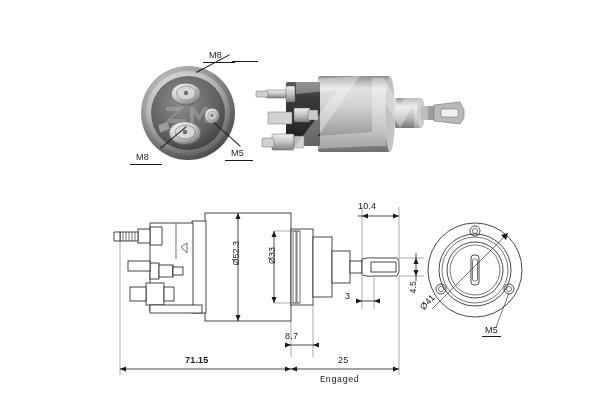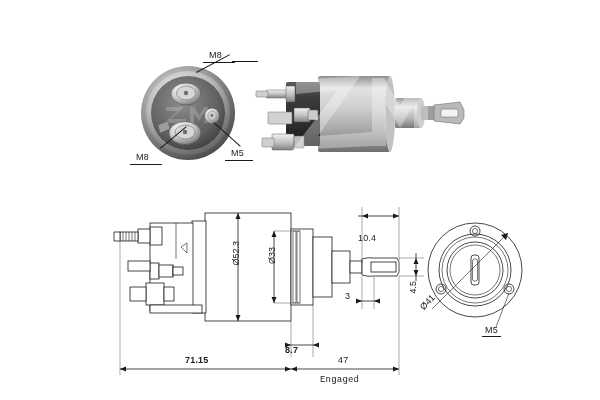--- a/index.html
+++ b/index.html
@@ -317,7 +317,7 @@
 
     <div class="abs vtext" style="left:267px; top:62px;">Ø33</div>
 
-    <div class="abs dim-label" style="left:358px; top:16px;margin-top:32px;">10.4</div>
+    <div class="abs dim-label" style="left:358px; top:16px;">10.4</div>
 
     <div class="abs vtext" style="left:408px; top:96px;">4.5</div>
 

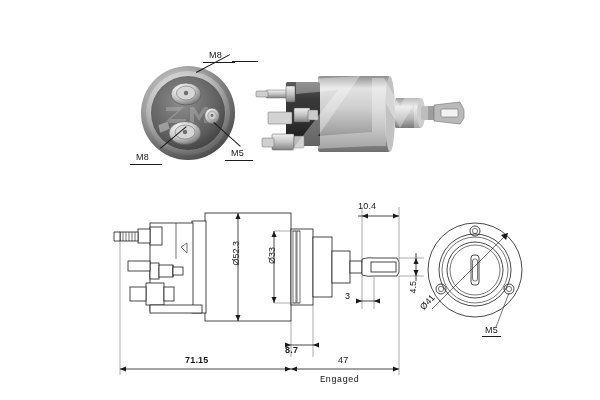--- a/index.html
+++ b/index.html
@@ -323,7 +323,7 @@
 
     <div class="abs dim-label" style="left:345px; top:106px;">3</div>
 
-    <div class="abs dim-label" style="left:285px; top:160px;font-weight:bold;">8.7</div>
+    <div class="abs dim-label" style="left:285px; top:146px;">8.7</div>
 
     <div class="abs dim-label" style="left:185px; top:170px;font-weight:bold;">71.15</div>
 

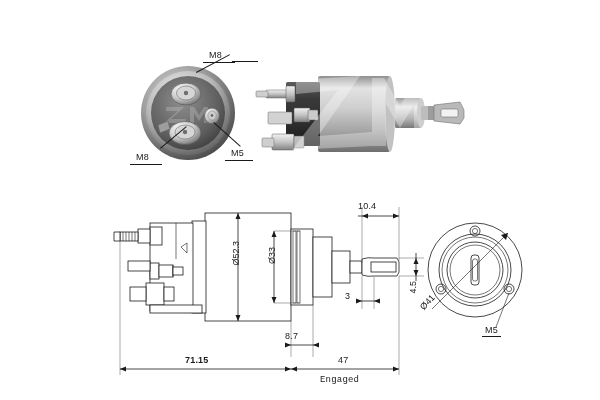--- a/index.html
+++ b/index.html
@@ -327,7 +327,7 @@
 
     <div class="abs dim-label" style="left:185px; top:170px;font-weight:bold;">71.15</div>
 
-    <div class="abs dim-label" style="left:338px; top:170px;">47</div>
+    <div class="abs dim-label" style="left:338px; top:170px;">25</div>
 
     <div class="abs dim-label" style="left:320px; top:190px;font-family:Liberation Mono, monospace;">Engaged</div>
 

